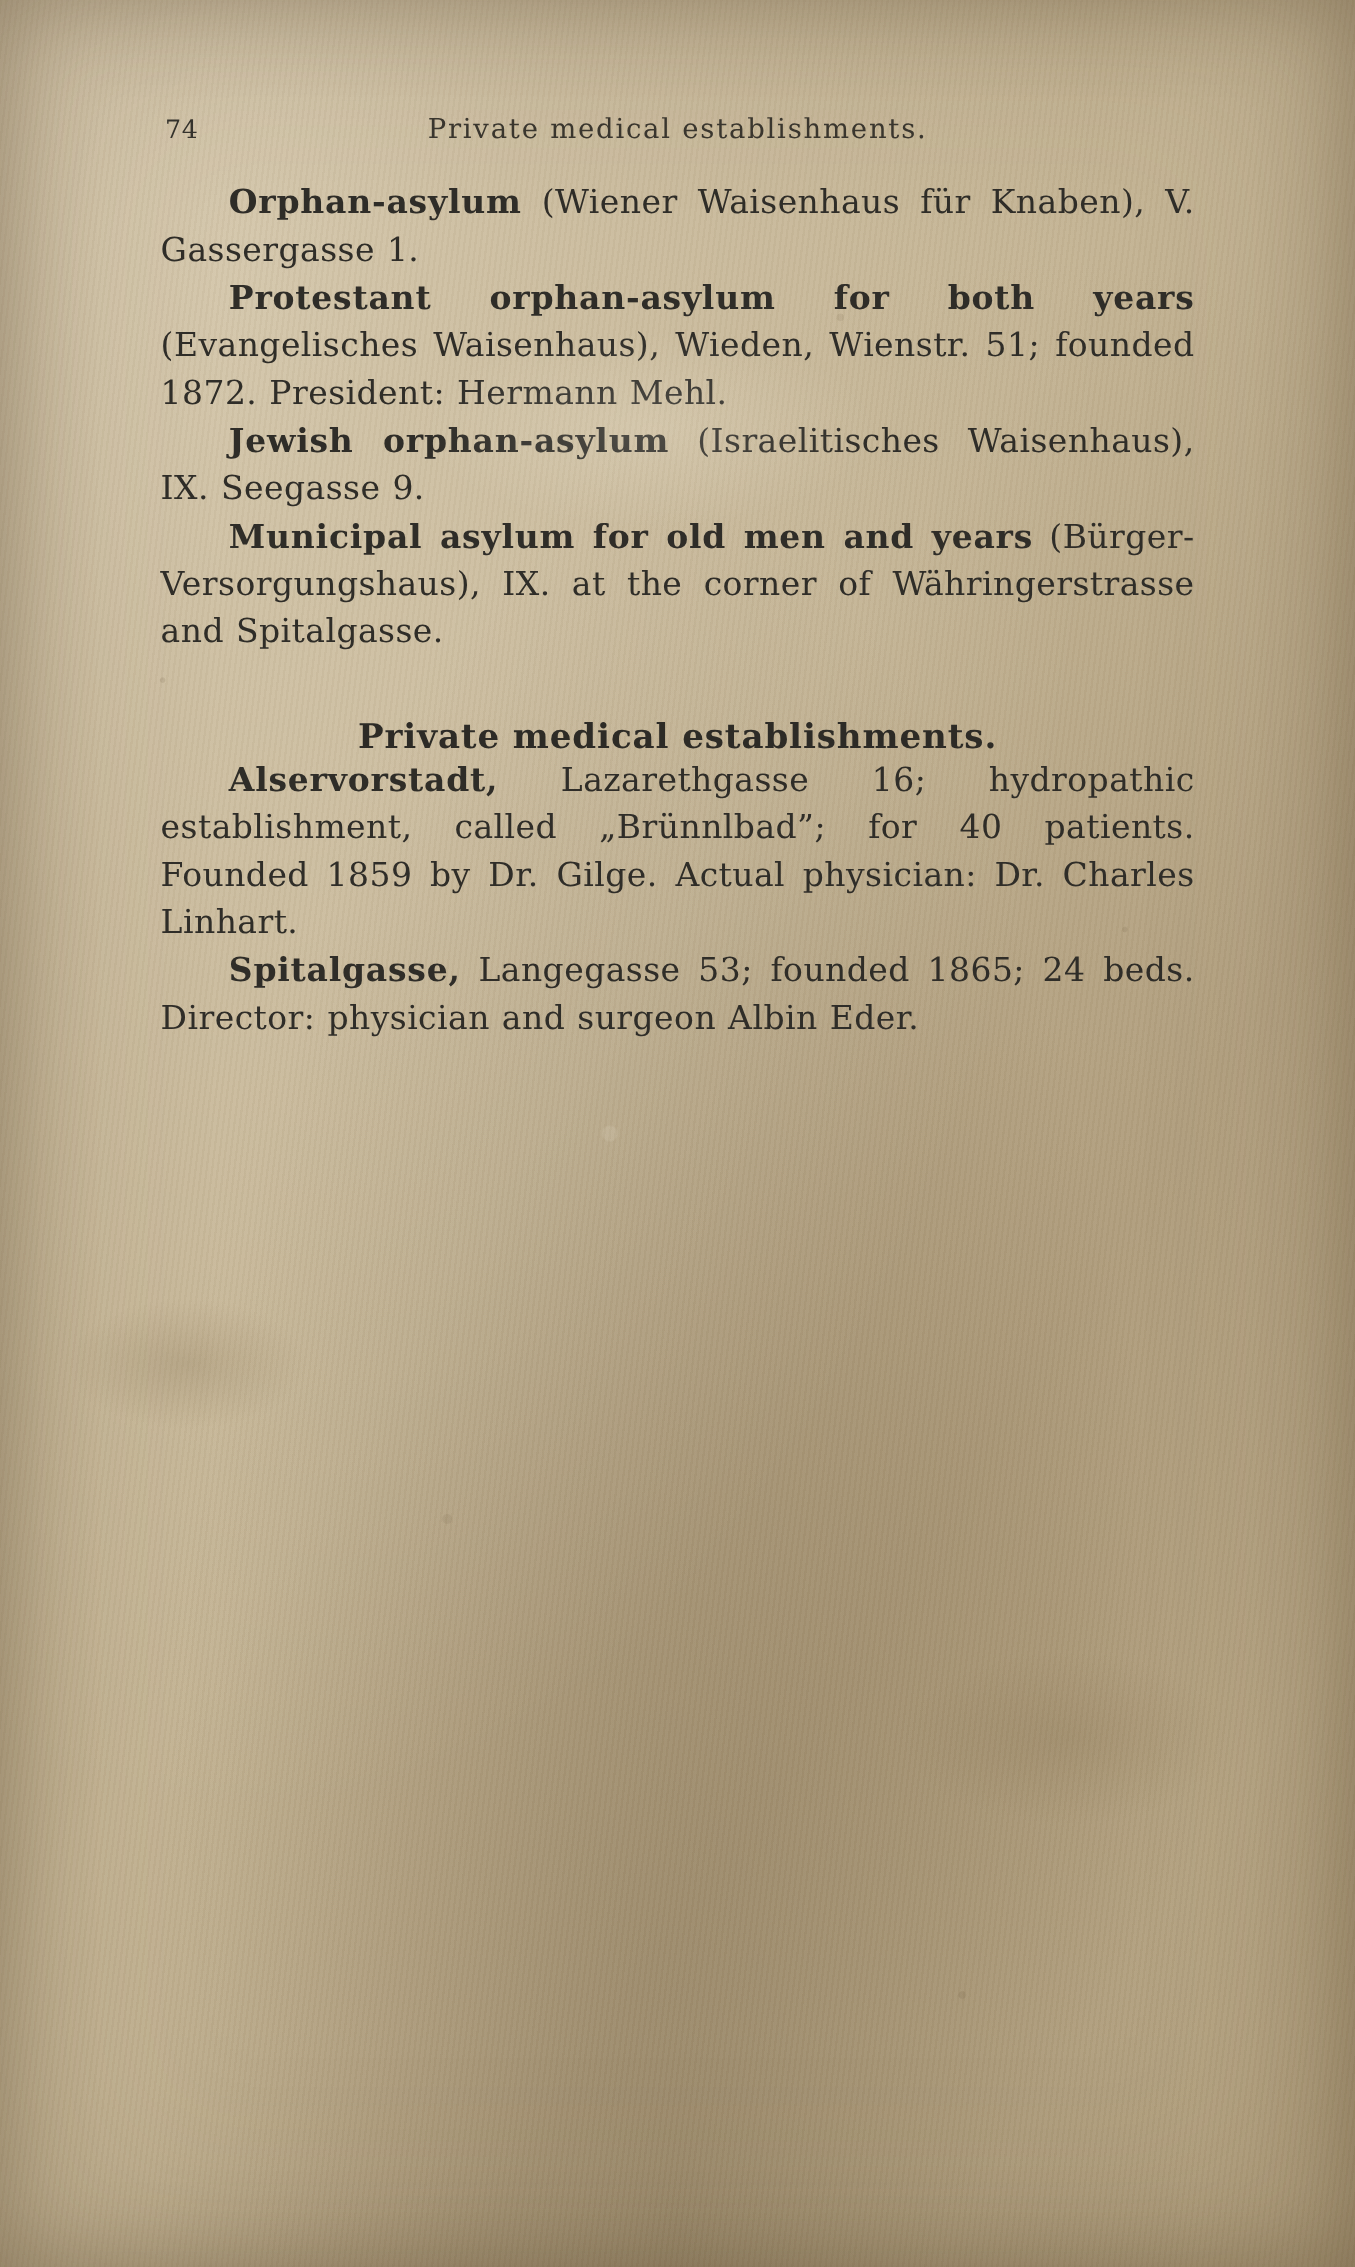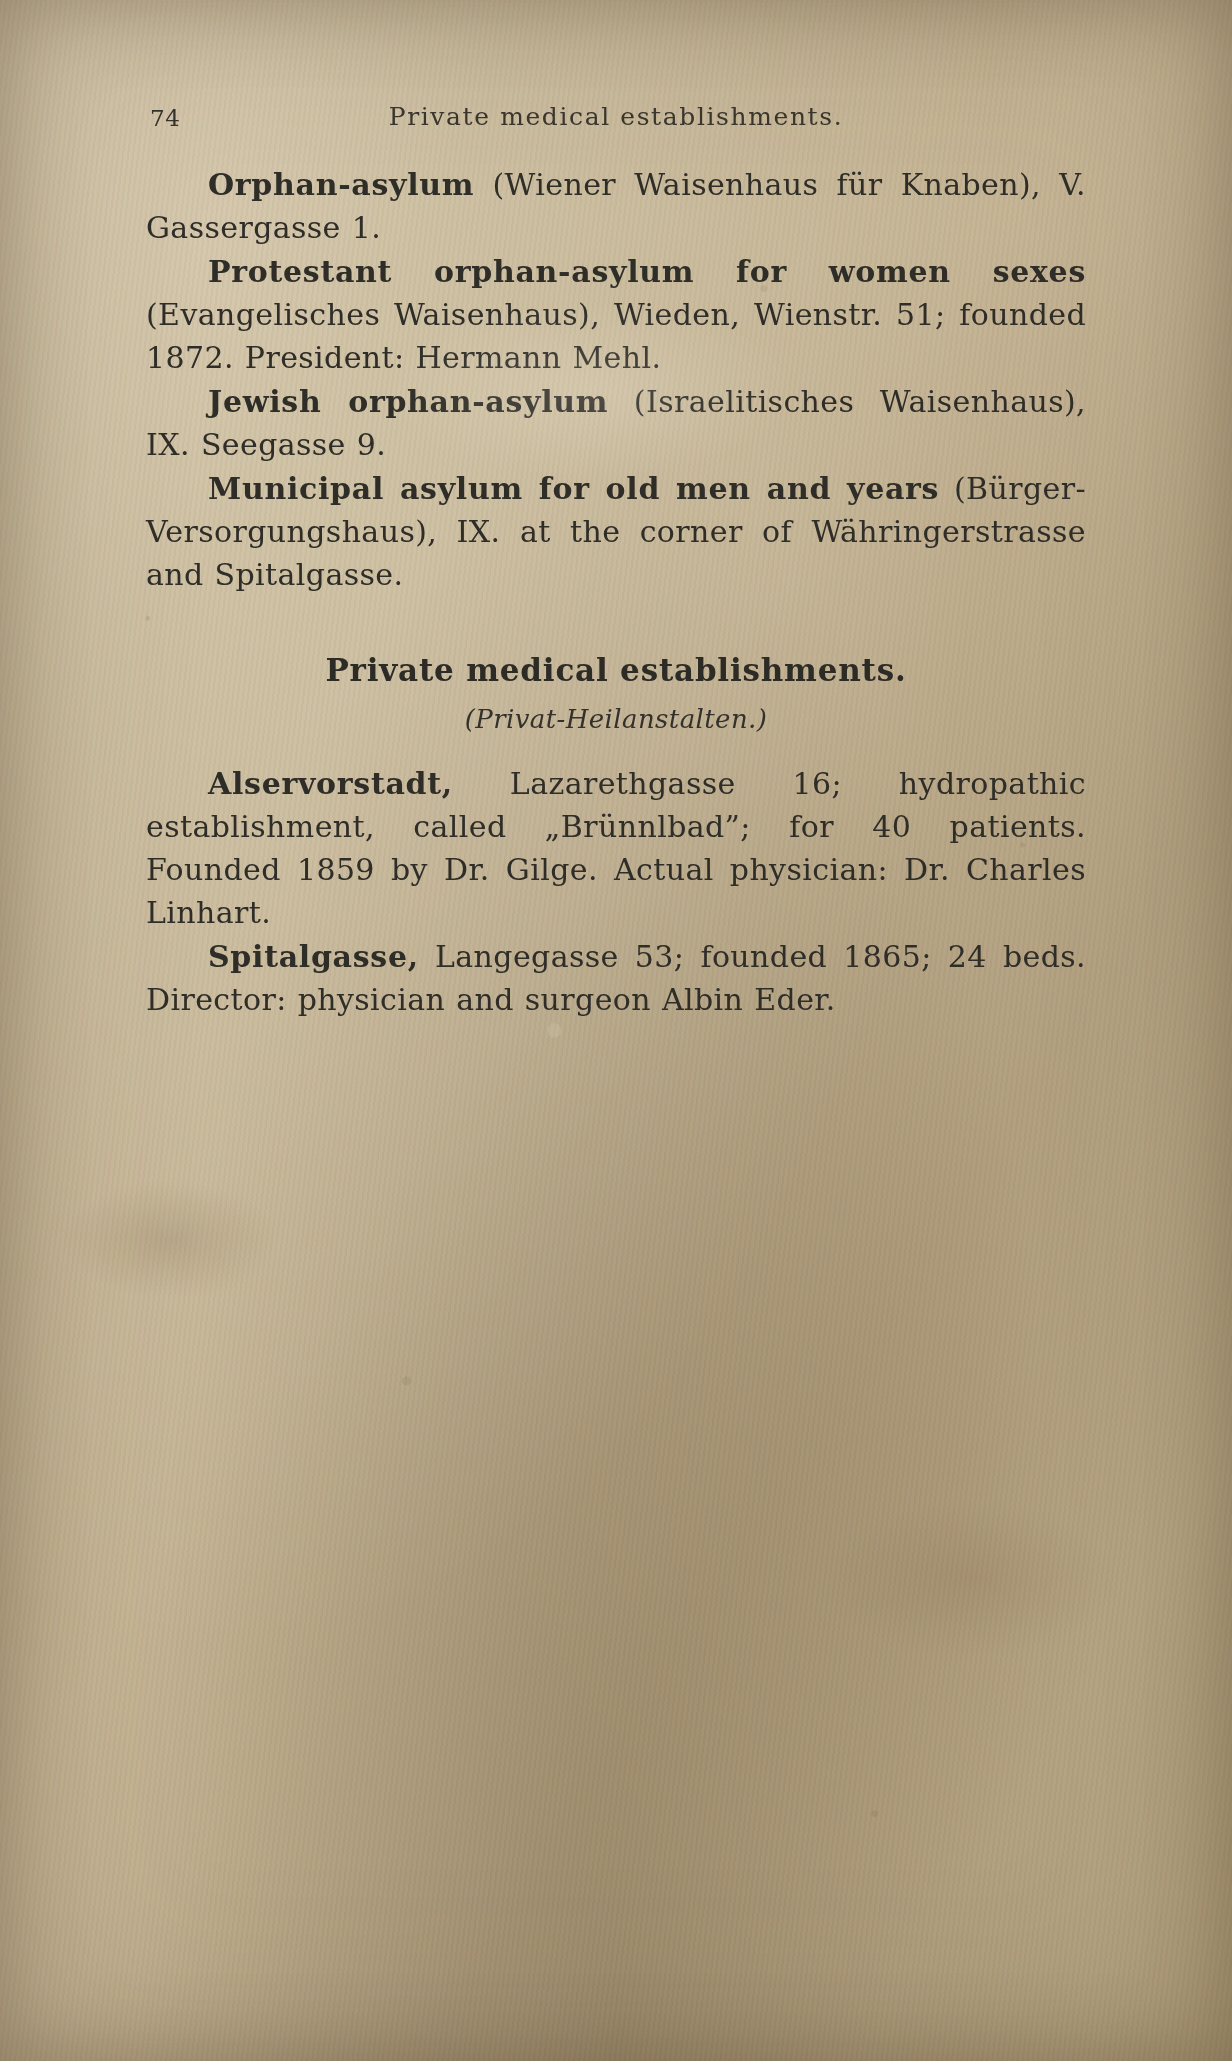--- a/index.html
+++ b/index.html
@@ -146,7 +146,7 @@
 
       <p class="para"><span class="hd">Orphan-asylum</span><span> (Wiener Waisenhaus für Knaben), V. Gassergasse 1.</span></p>
 
-      <p class="para"><span class="hd">Protestant orphan-asylum for women sexes</span><span> (Evangelisches Waisenhaus), Wieden, Wienstr. 51; founded 1872. President: Hermann Mehl.</span></p>
+      <p class="para"><span class="hd">Protestant orphan-asylum for both years</span><span> (Evangelisches Waisenhaus), Wieden, Wienstr. 51; founded 1872. President: Hermann Mehl.</span></p>
 
       <p class="para"><span class="hd">Jewish orphan-asylum</span><span> (Israelitisches Waisenhaus), IX. Seegasse 9.</span></p>
 

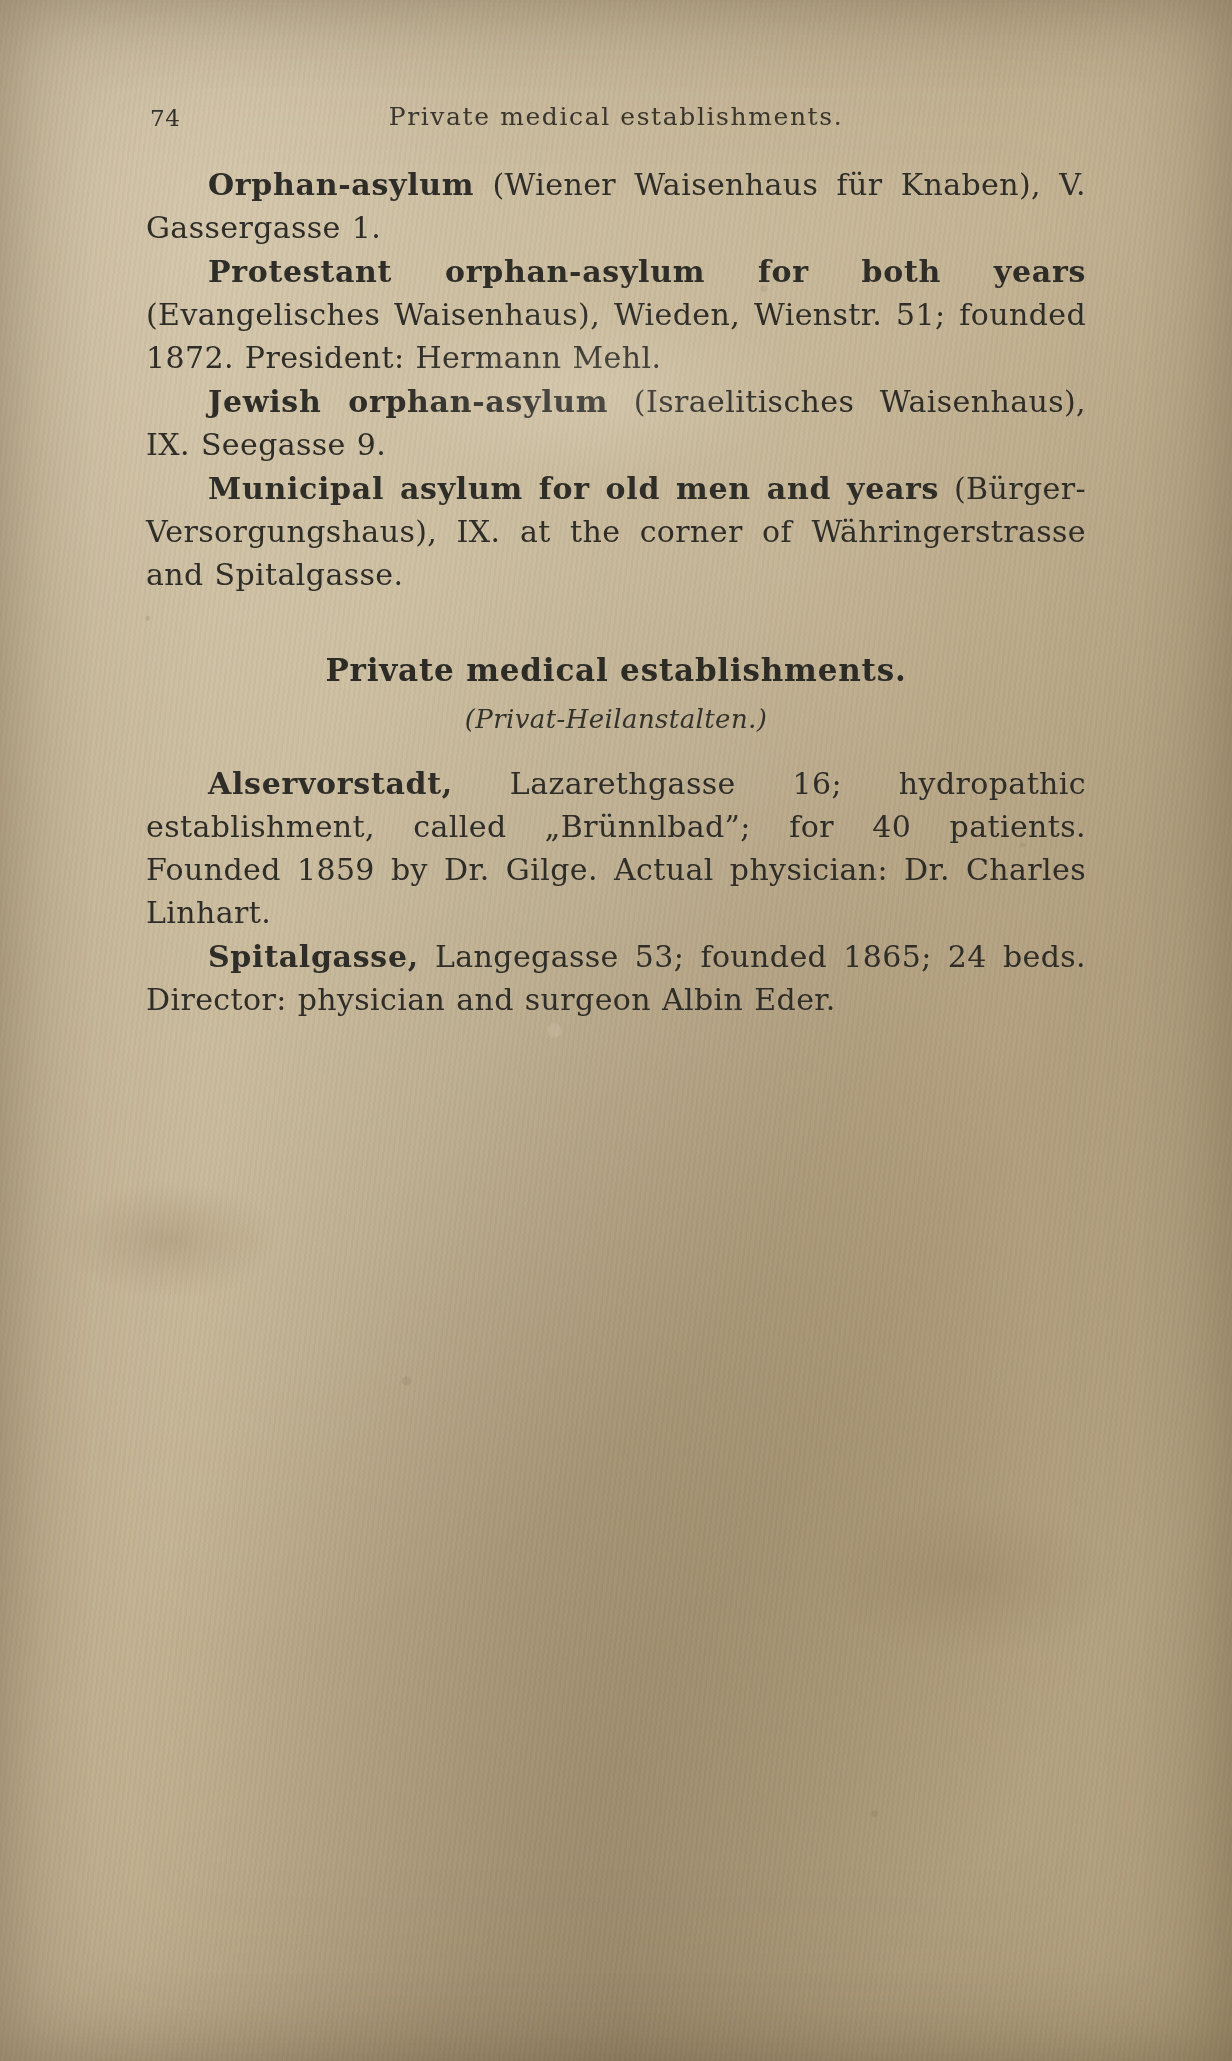--- a/index.html
+++ b/index.html
@@ -155,7 +155,6 @@
 
 
       <h2 class="section-title">Private medical establishments.</h2>
-      <div class="section-subtitle">(Privat-Heilanstalten.)</div>
 
       <p class="para"><span class="hd">Alservorstadt,</span><span> Lazarethgasse 16; hydropathic establishment, called „Brünnlbad”; for 40 patients. Founded 1859 by Dr. Gilge. Actual physician: Dr. Charles Linhart.</span></p>
 

